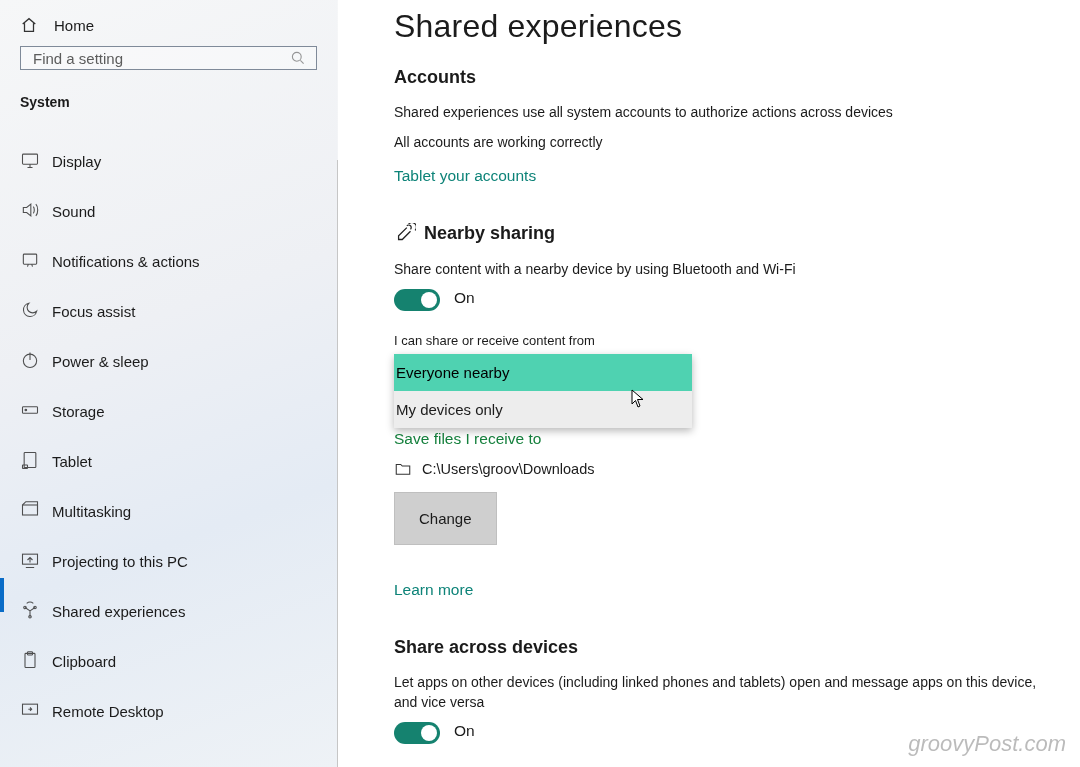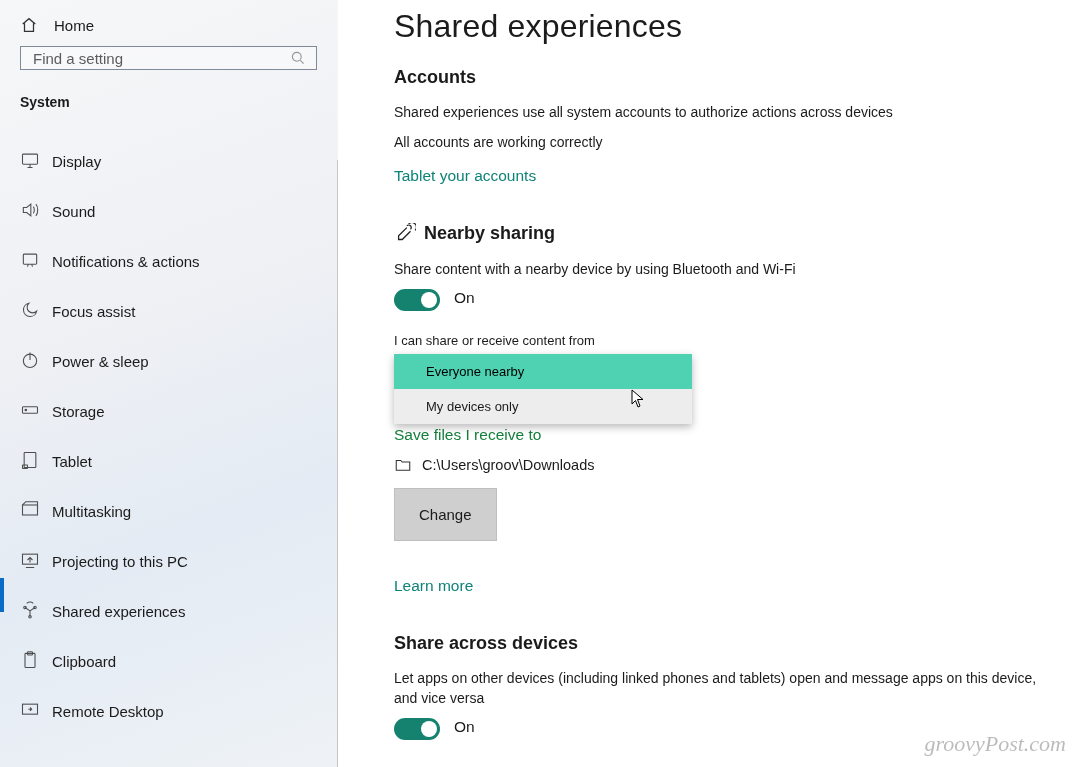--- a/index.html
+++ b/index.html
@@ -173,8 +173,8 @@
     background: #ededed;
   }
   .dropdown-open .opt {
-    padding: 10px 32px;
-    font-size: 13px;
+    padding: 10px 2px;
+    font-size: 15px;
     cursor: default;
   }
   .dropdown-open .opt.selected {

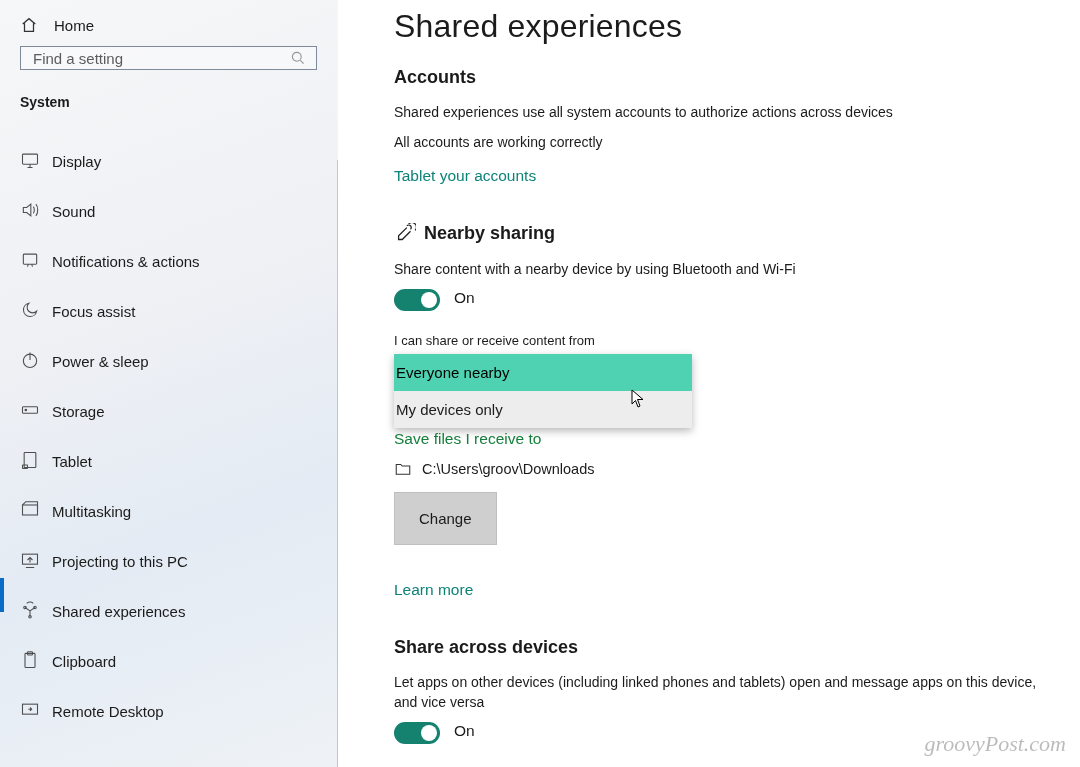--- a/index.html
+++ b/index.html
@@ -218,7 +218,7 @@
     right: 14px;
     bottom: 10px;
     color: rgba(60,60,60,0.35);
-    font-family: Liberation Serif, serif;
+    font-family: Liberation Sans, sans-serif;
     font-style: italic;
     font-size: 22px;
     pointer-events: none;

